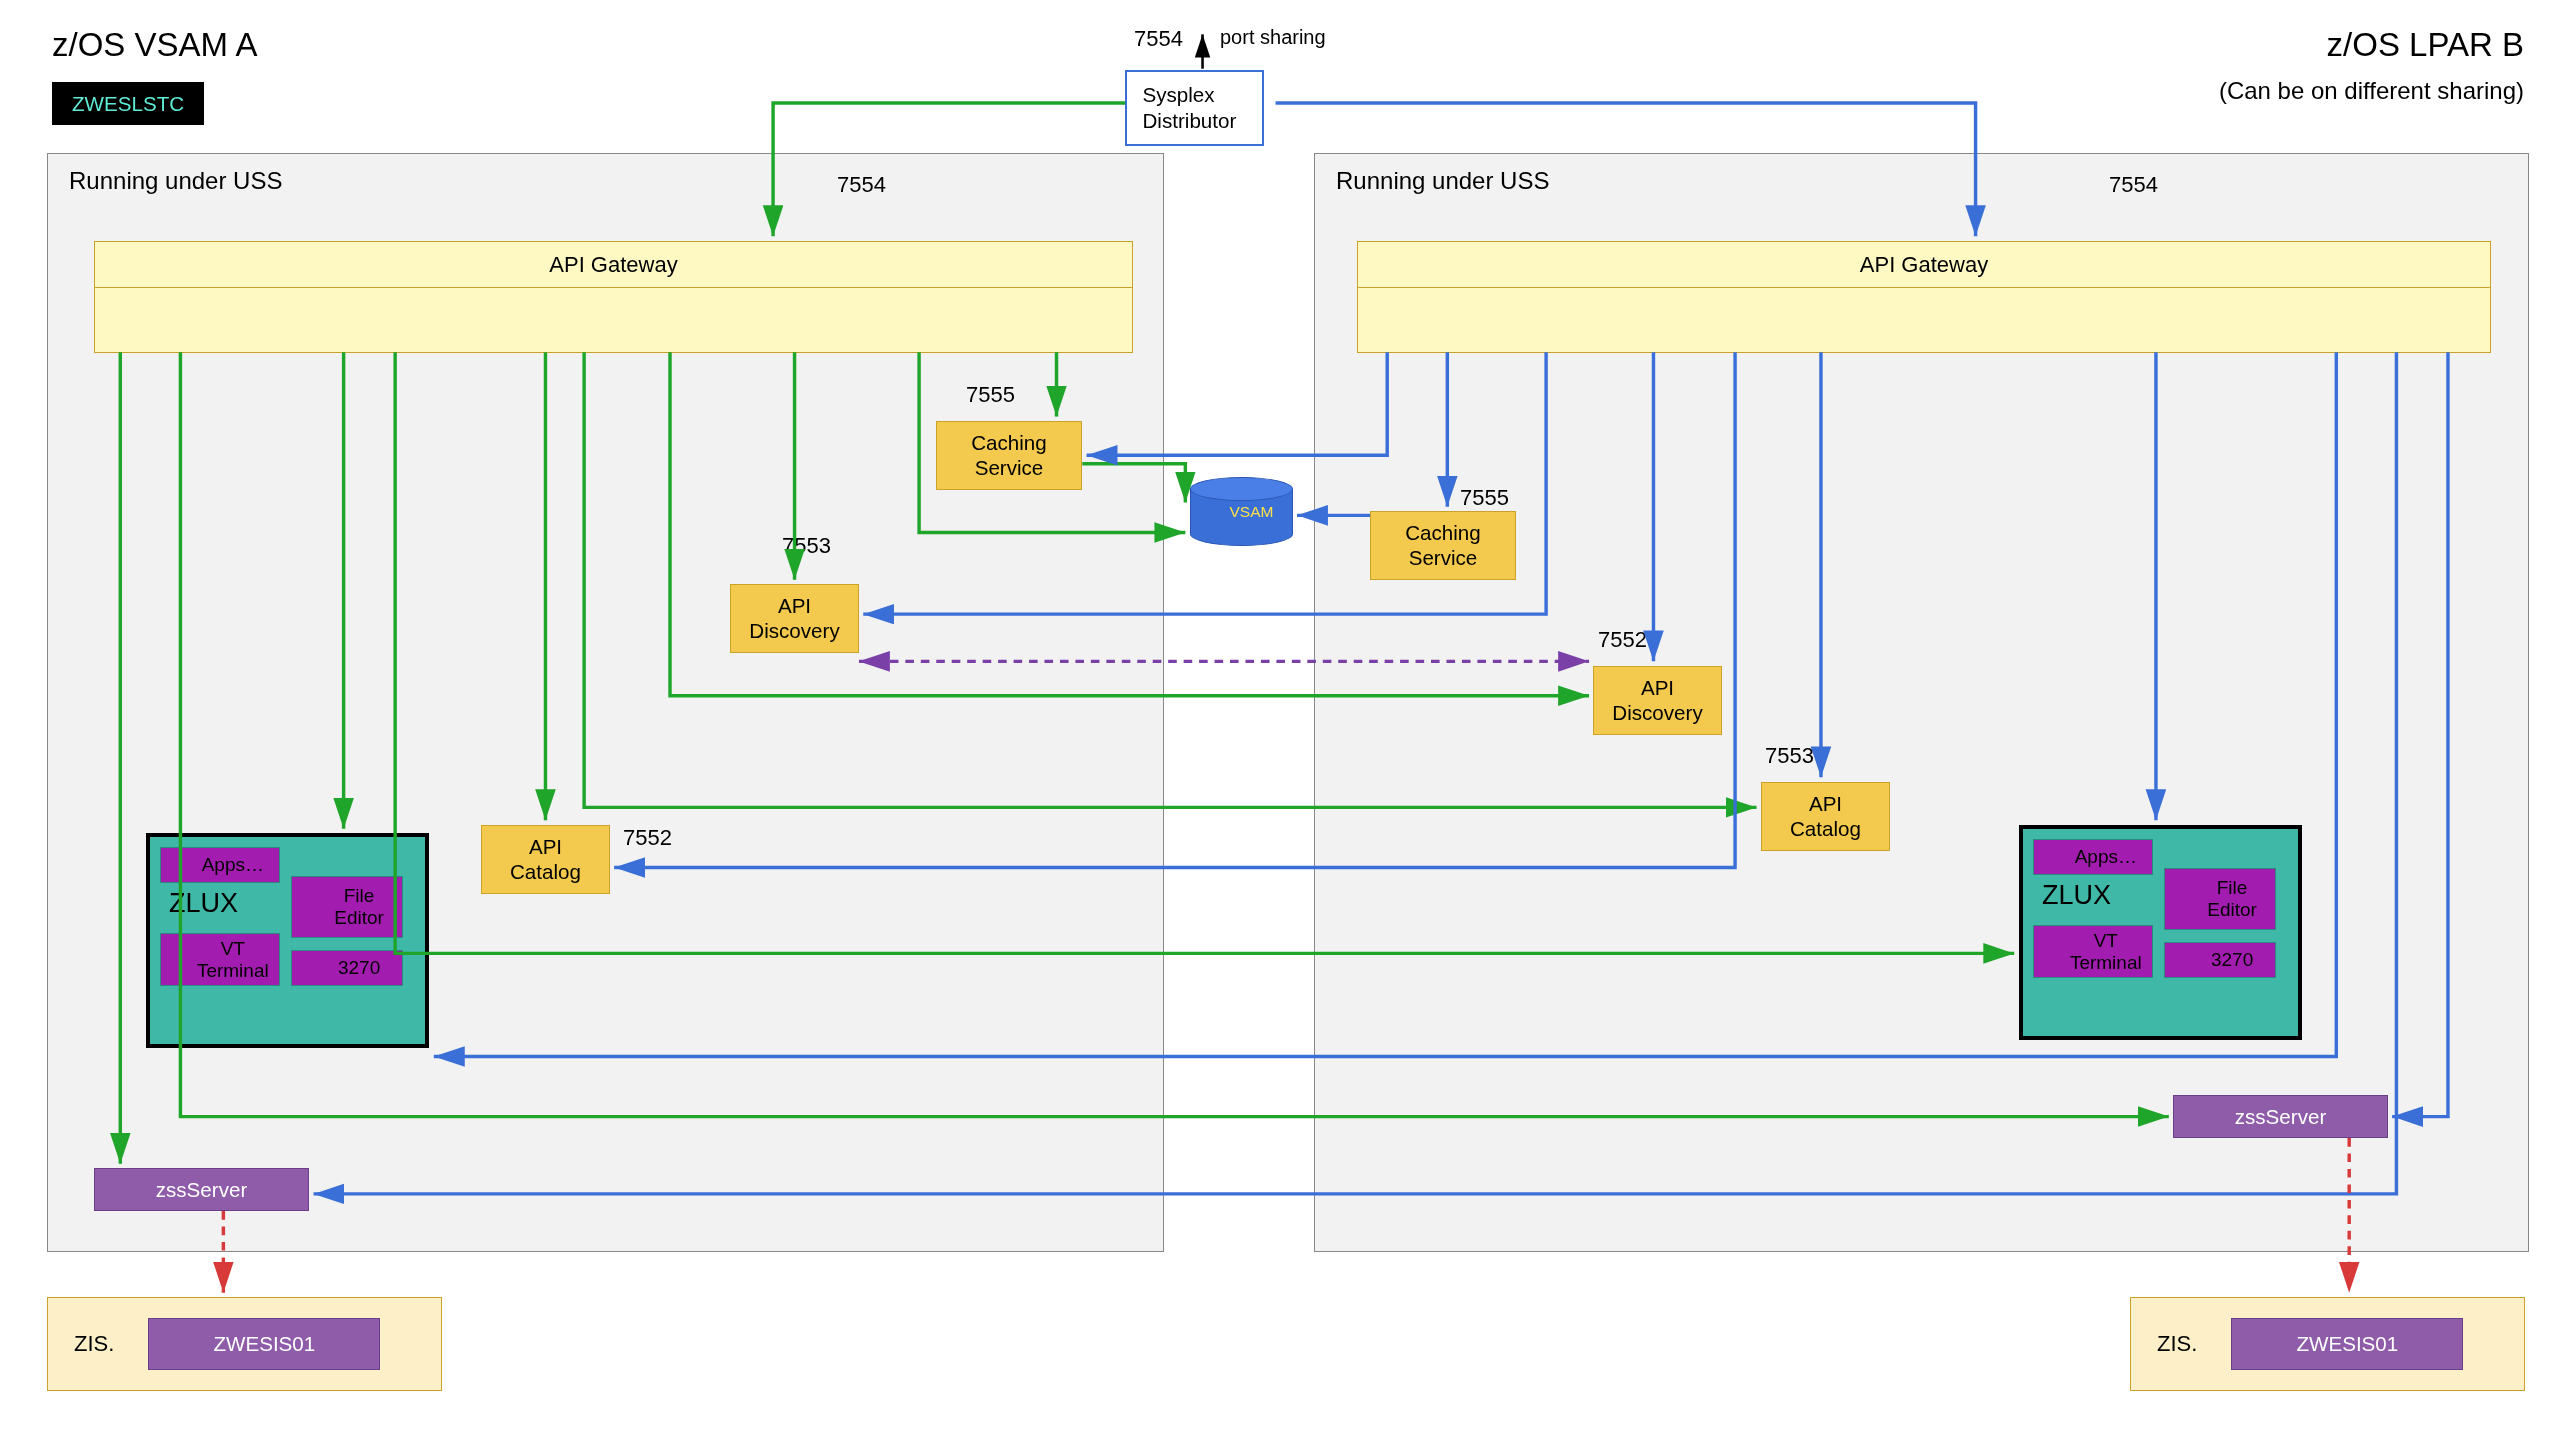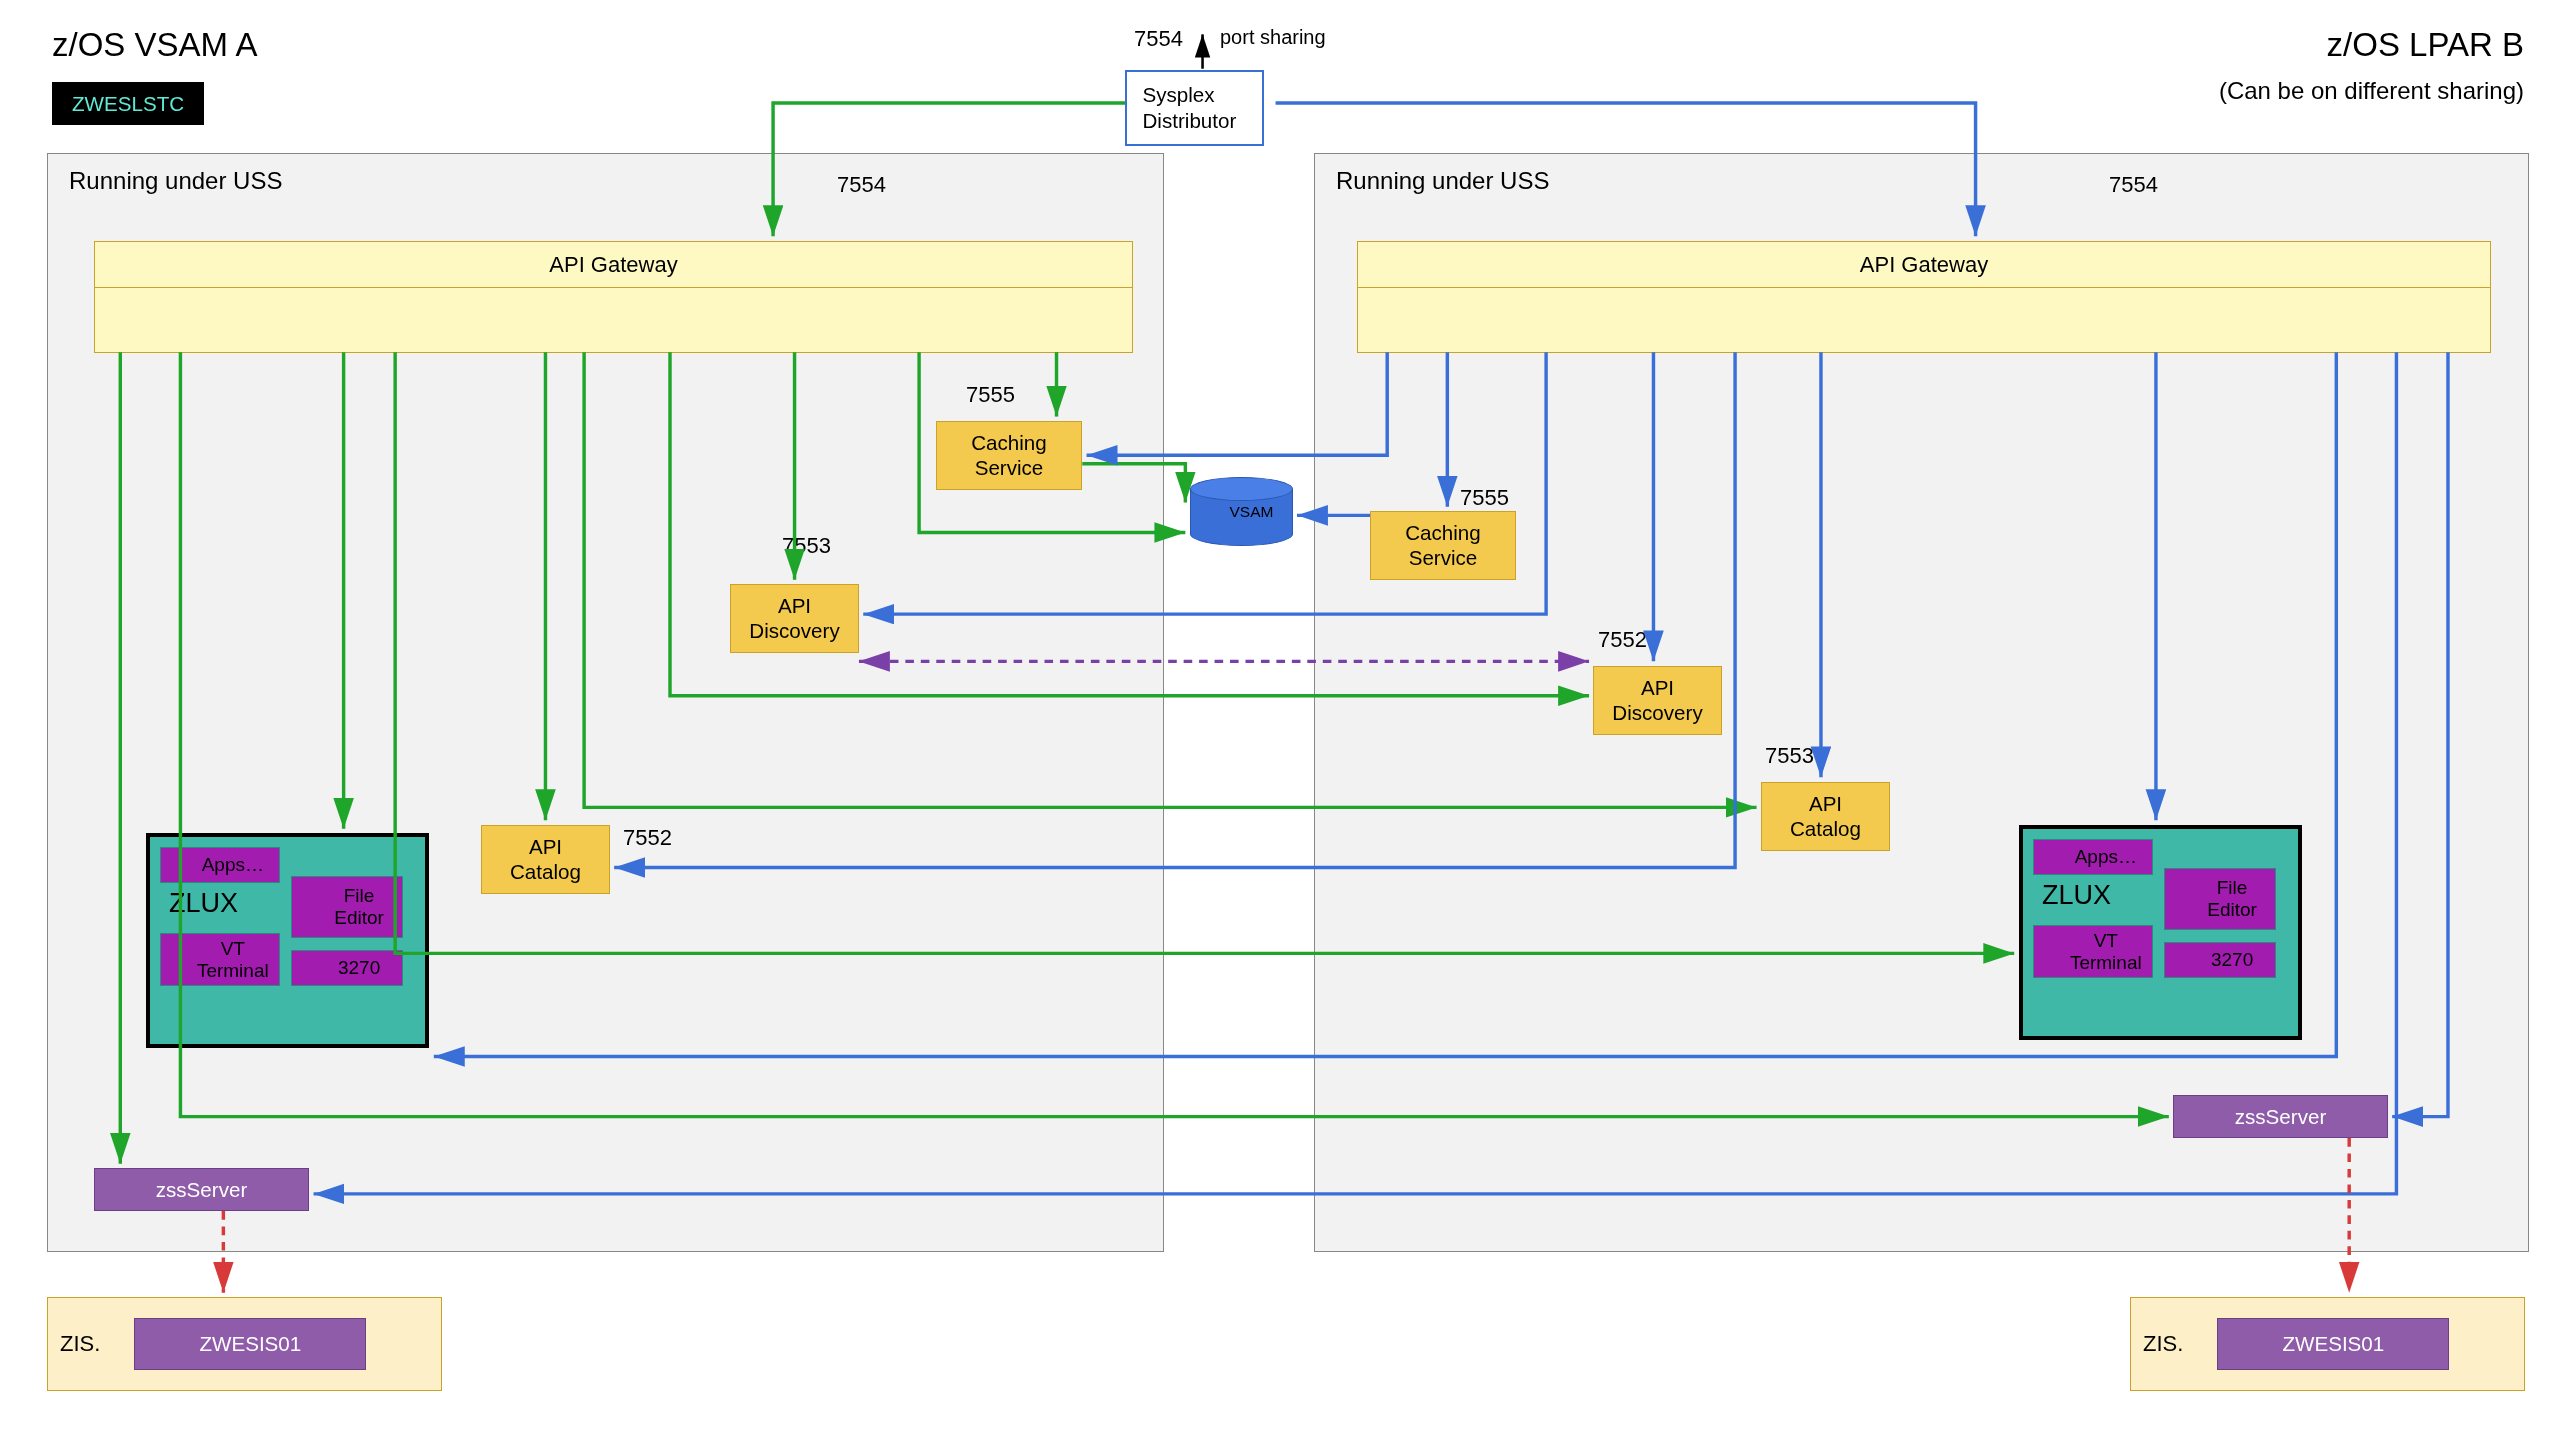--- a/index.html
+++ b/index.html
@@ -138,7 +138,7 @@
     background: #3a6fd8;
     border-left: 1.7px solid #2a57b0;
     border-right: 1.7px solid #2a57b0;
-    color: #000000;
+    color: #fde047;
     font-size: 15.5px;
     display: flex;
     align-items: center;

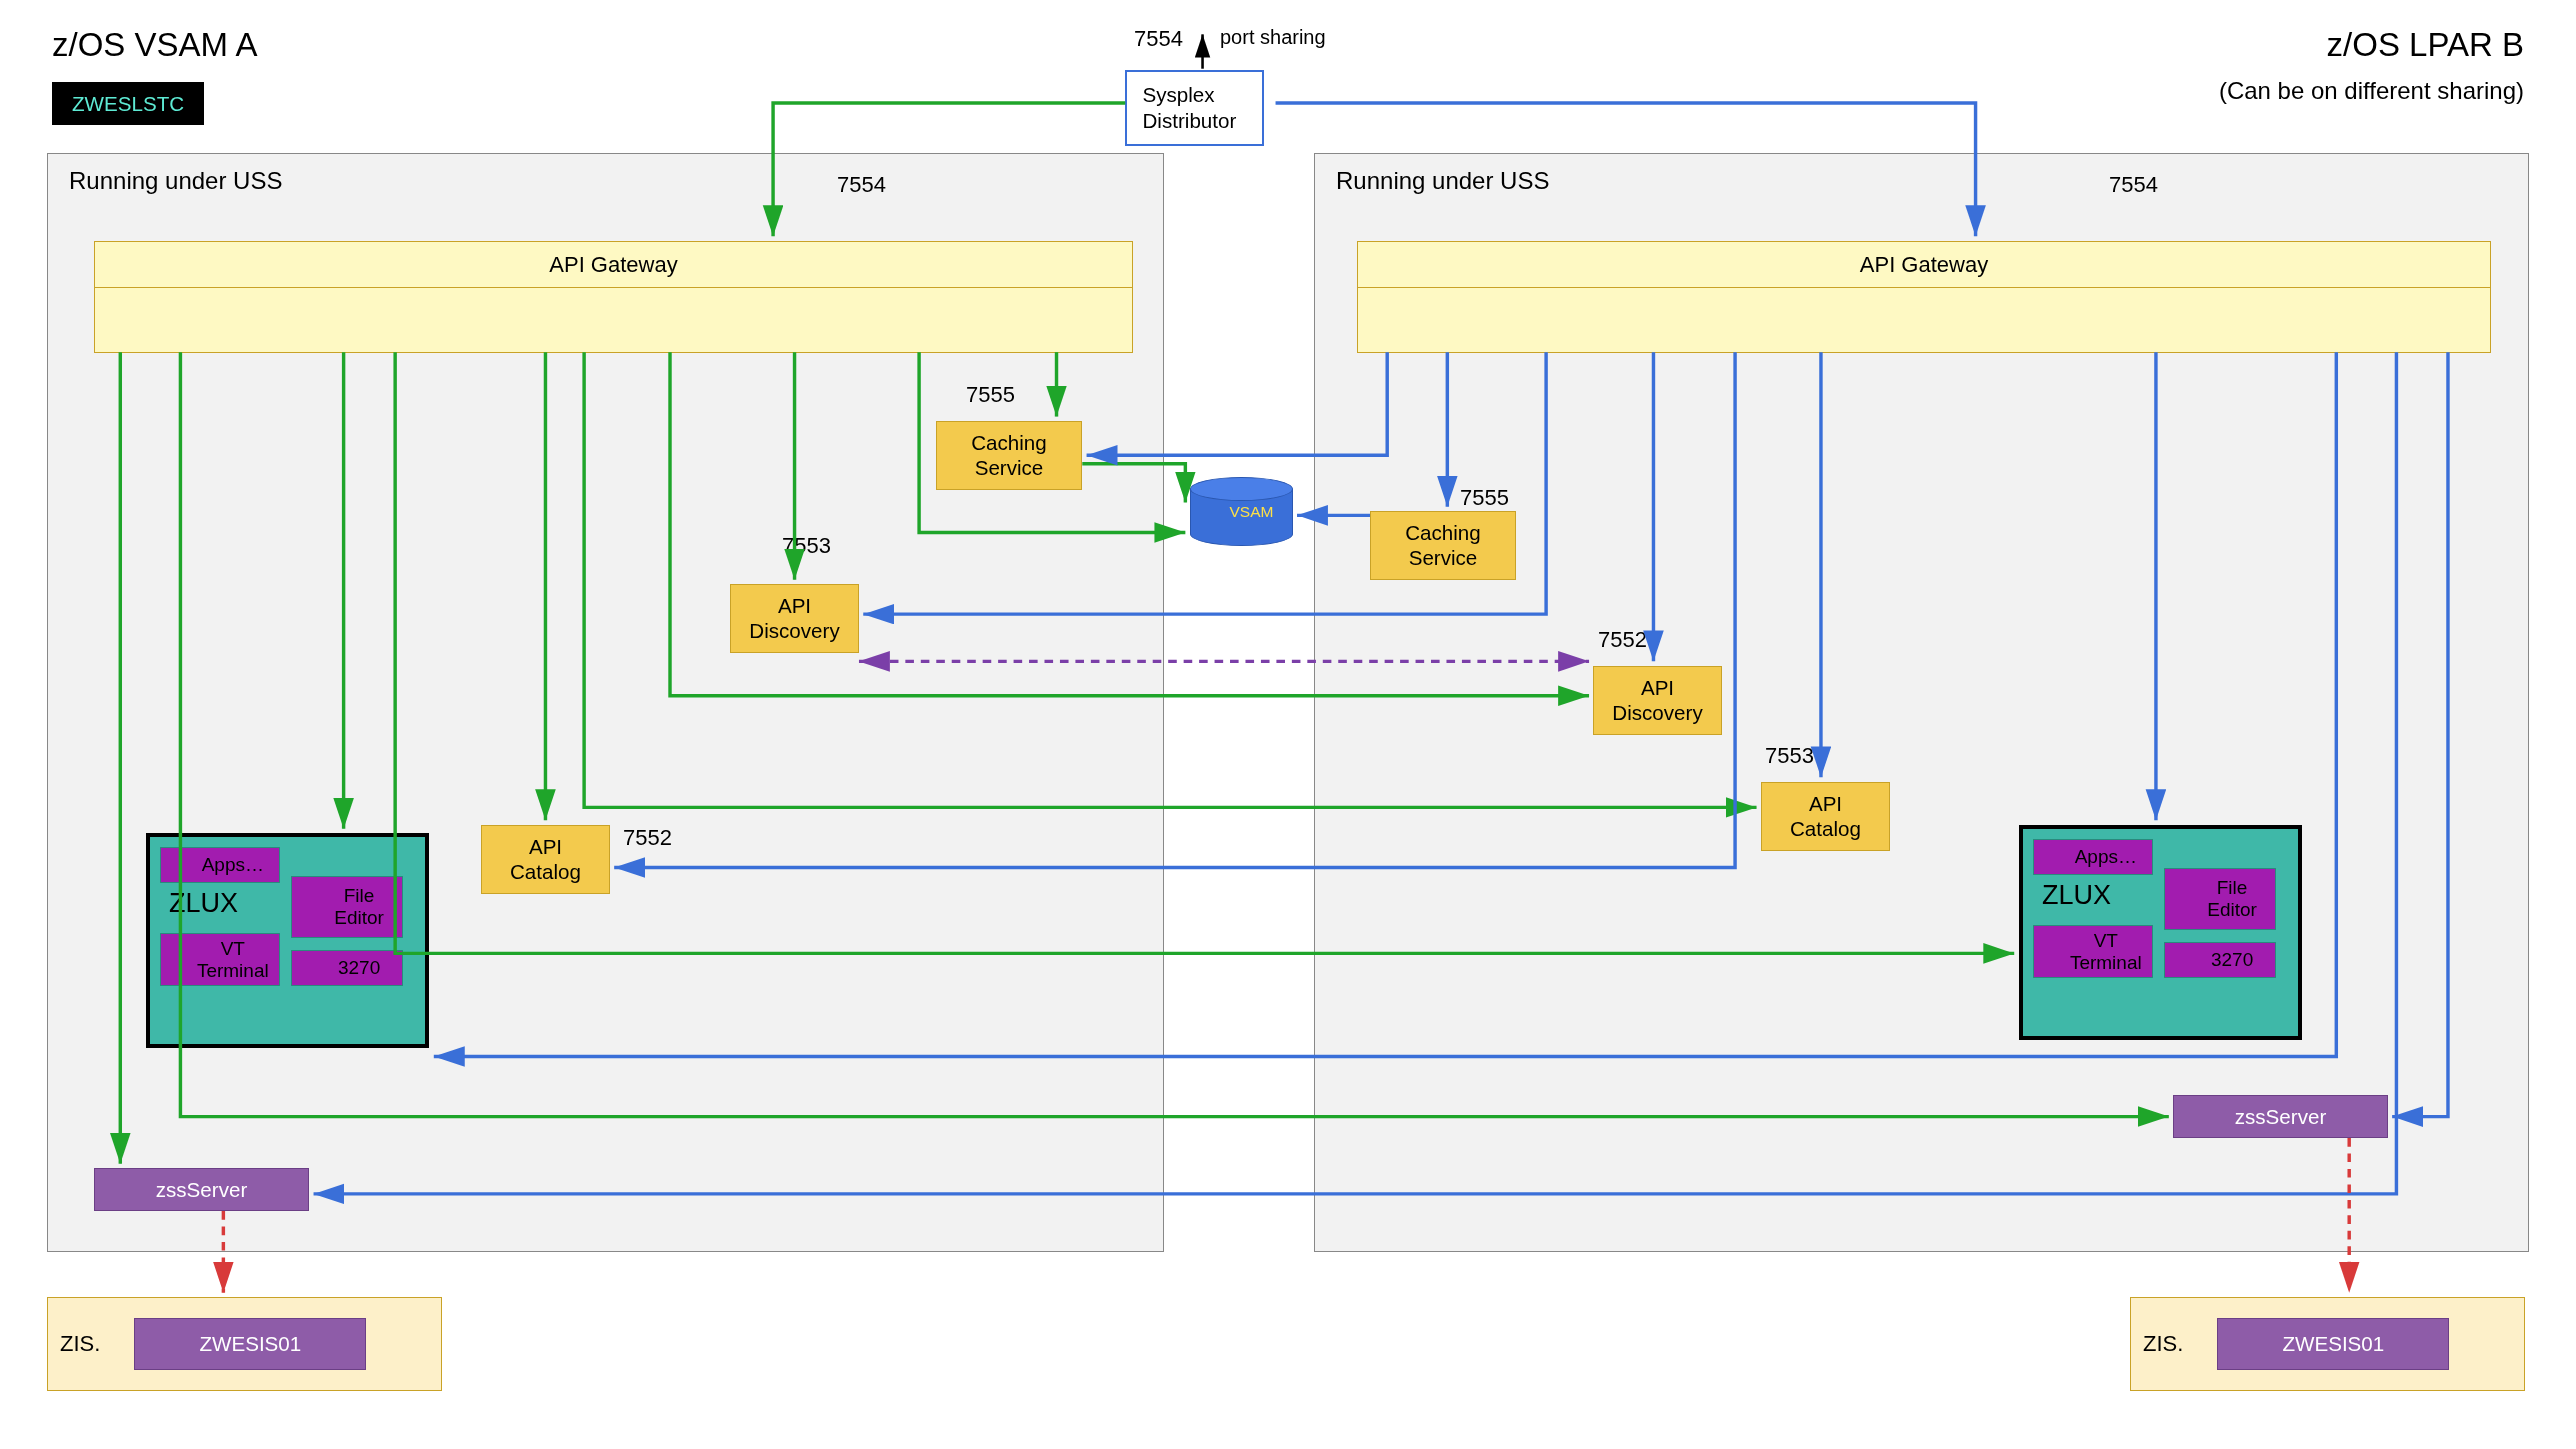--- a/index.html
+++ b/index.html
@@ -73,7 +73,7 @@
     border: 1.7px solid #c9a227;
     display: flex;
     align-items: center;
-    padding-left: 12px;
+    padding-left: 26px;
     font-size: 22px;
   }
   .purple-box {

